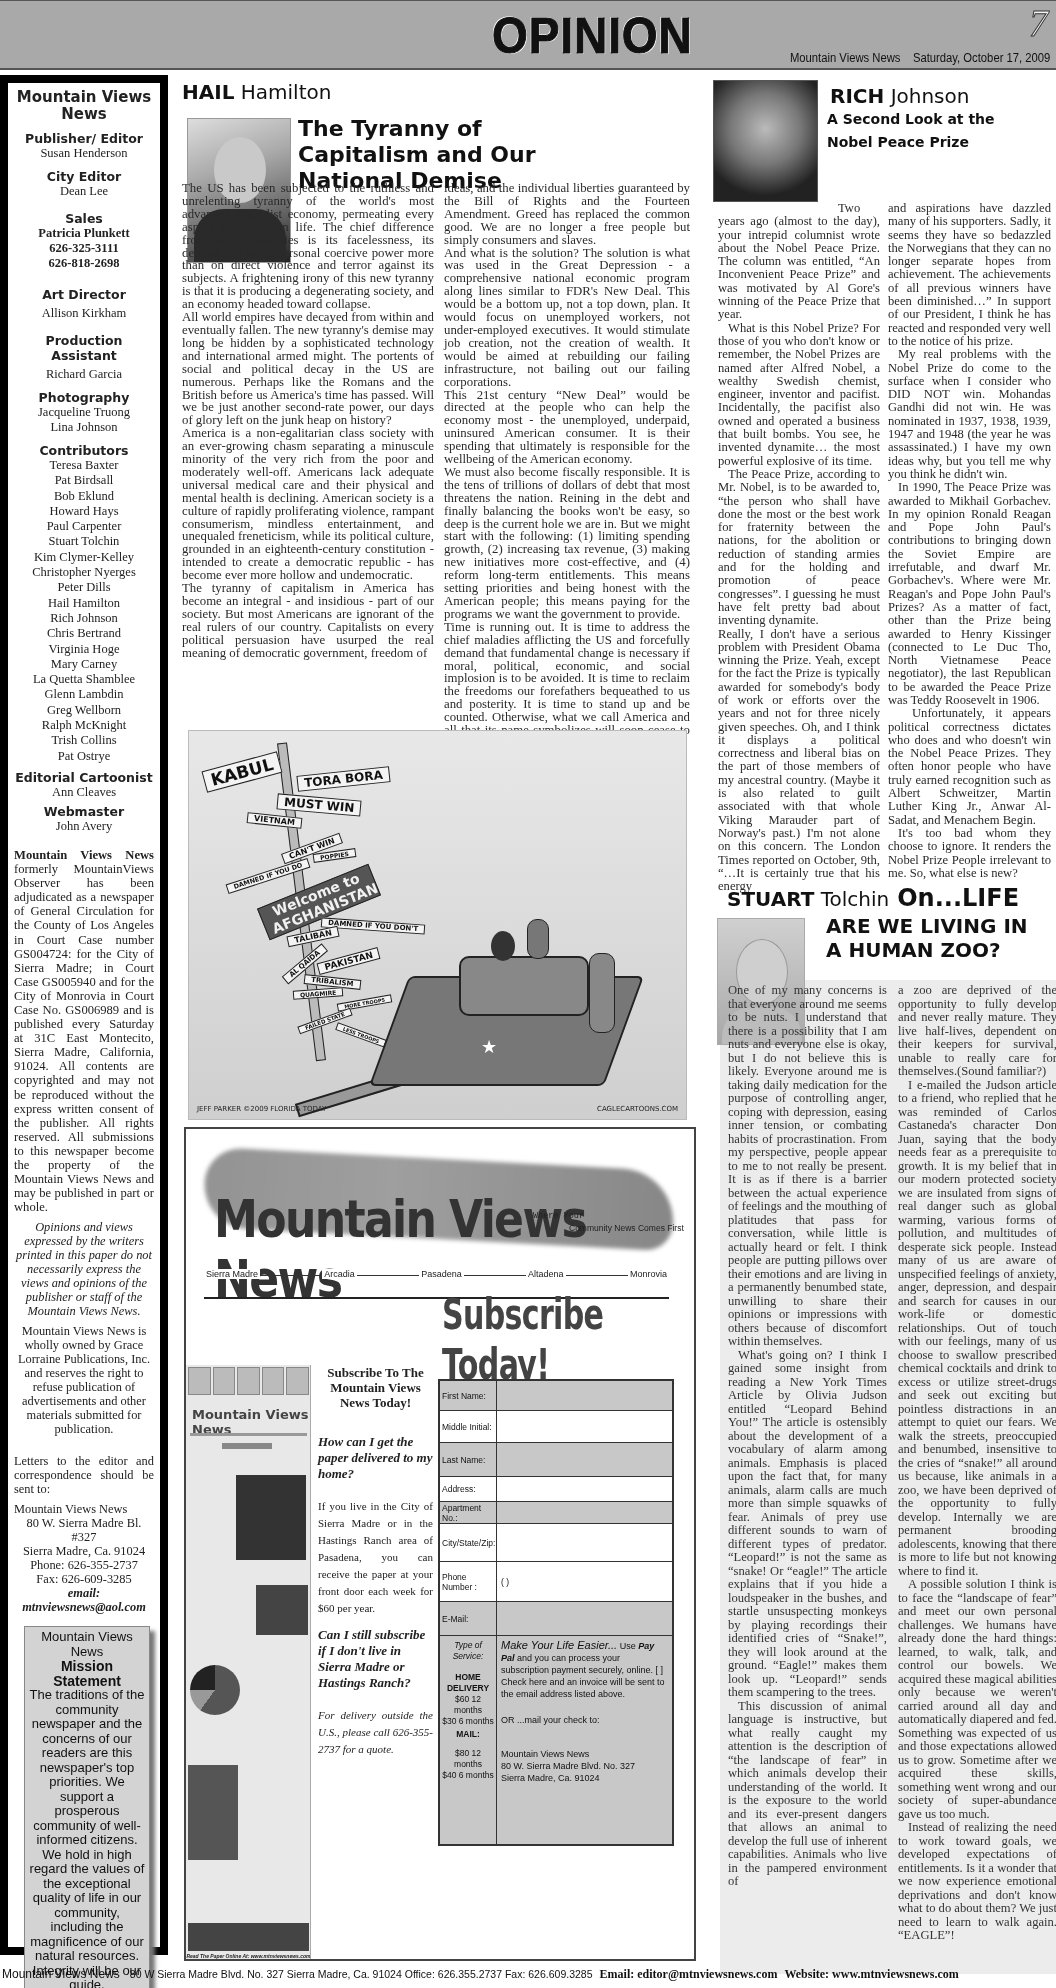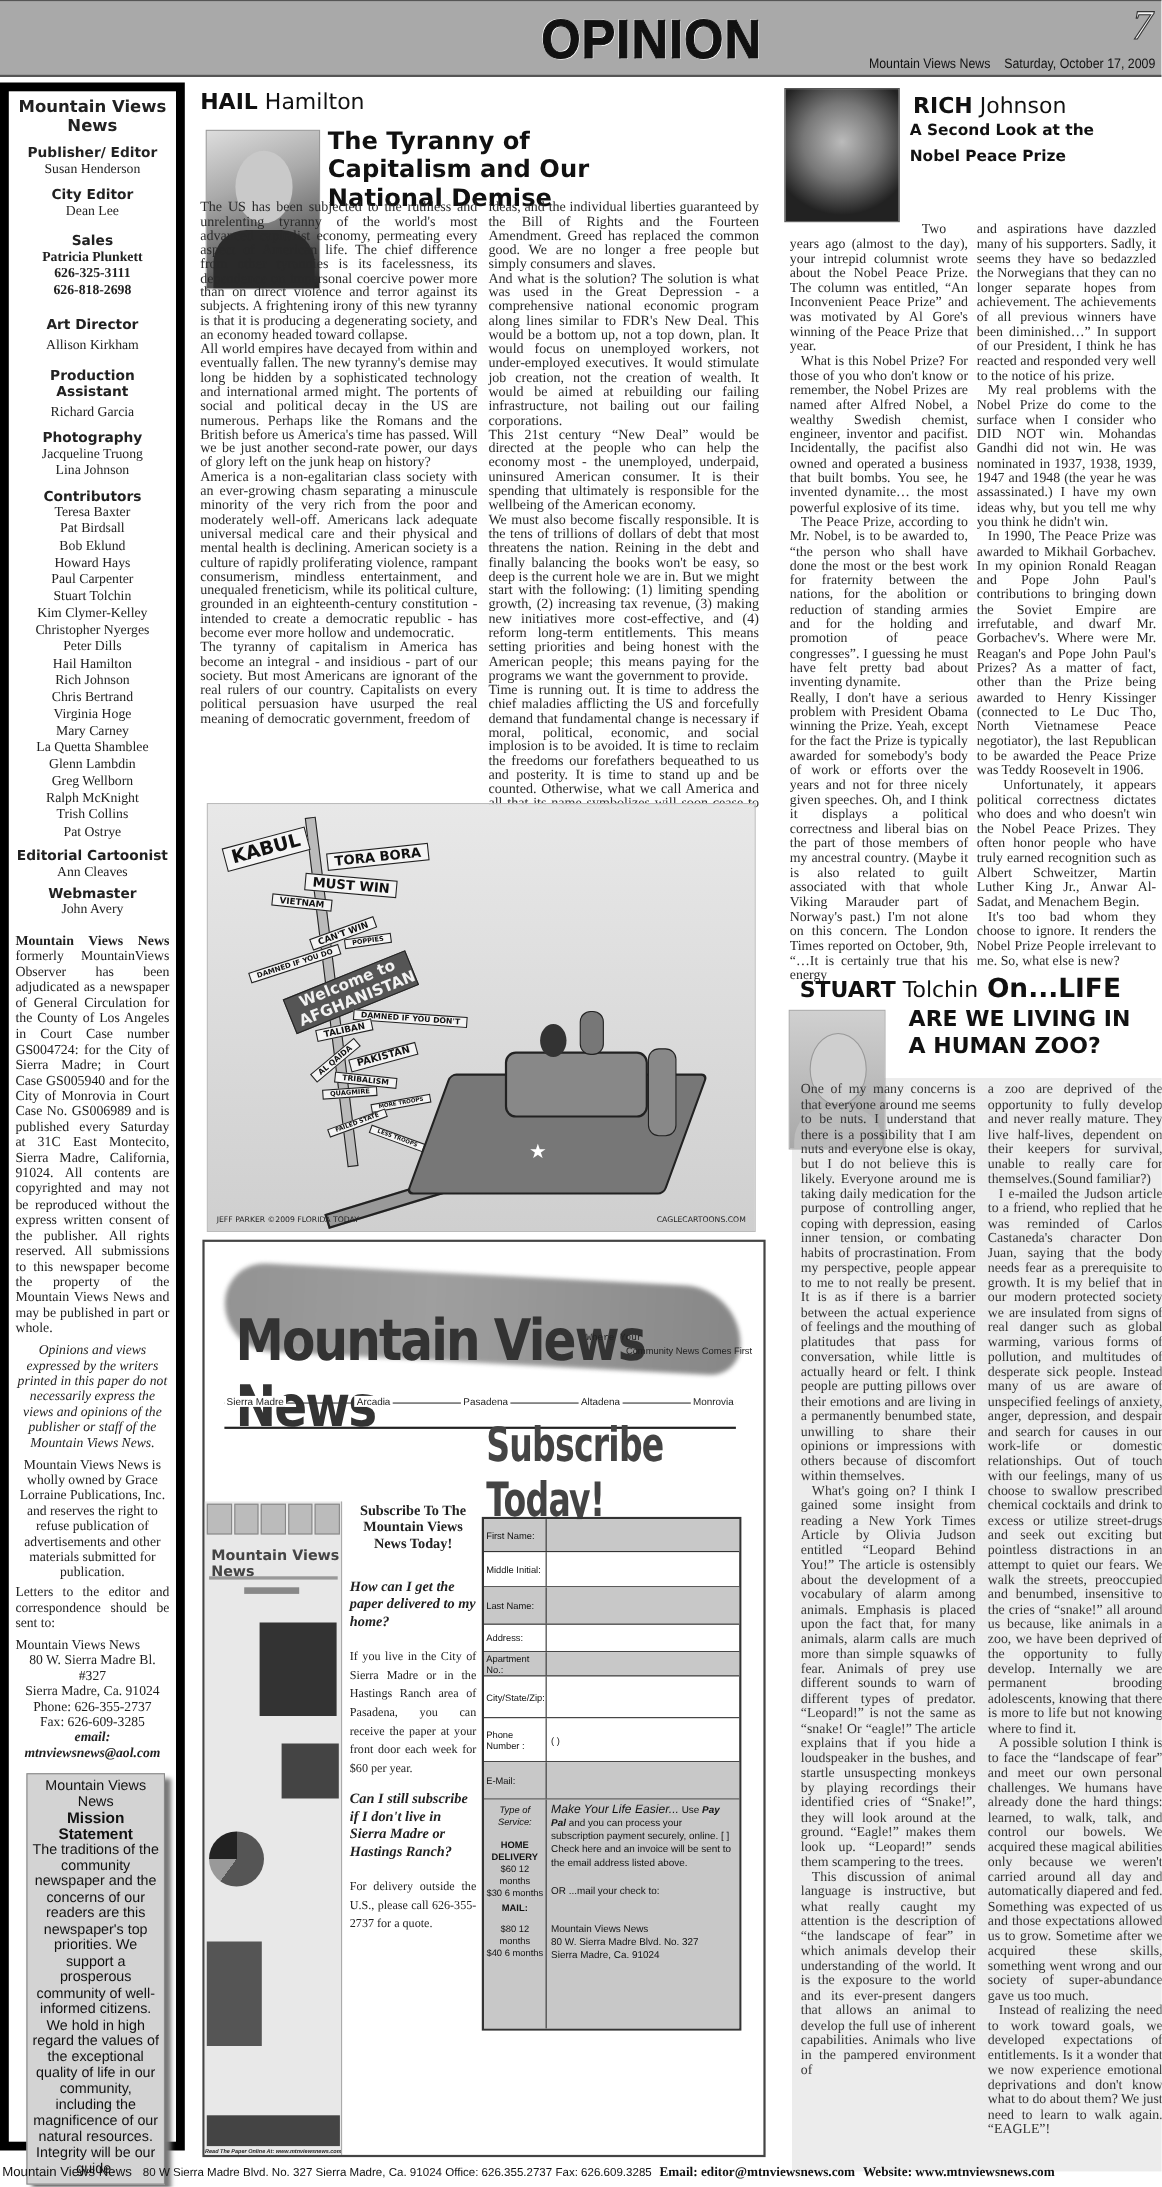--- a/index.html
+++ b/index.html
@@ -24,7 +24,7 @@
   .staff .legal b { font-weight: bold; }
   .staff .disclaimer { font-style: italic; font-size: 12.4px; line-height: 14px; text-align: center; margin-top: 6px; font-family: "Liberation Serif", serif; }
   .staff .ownership { font-size: 12.4px; line-height: 14px; text-align: center; margin-top: 6px; font-family: "Liberation Serif", serif; }
-  .staff .letters { font-size: 12.4px; line-height: 14px; text-align: justify; margin-top: 4px; font-family: "Liberation Serif", serif; }
+  .staff .letters { font-size: 12.4px; line-height: 14px; text-align: justify; margin-top: 18px; font-family: "Liberation Serif", serif; }
   .staff .address { font-size: 12.4px; line-height: 14px; text-align: center; margin-top: 6px; font-family: "Liberation Serif", serif; }
   .staff .address .em { font-style: italic; font-weight: bold; }
   .mission { margin: 12px 4px 0 10px; background: #d3d3d3; border: 1px solid #888; box-shadow: 5px 5px 4px #777; padding: 3px 4px 6px; font-family: "Liberation Sans", sans-serif; font-size: 13px; line-height: 14.5px; text-align: center; color: #111; }

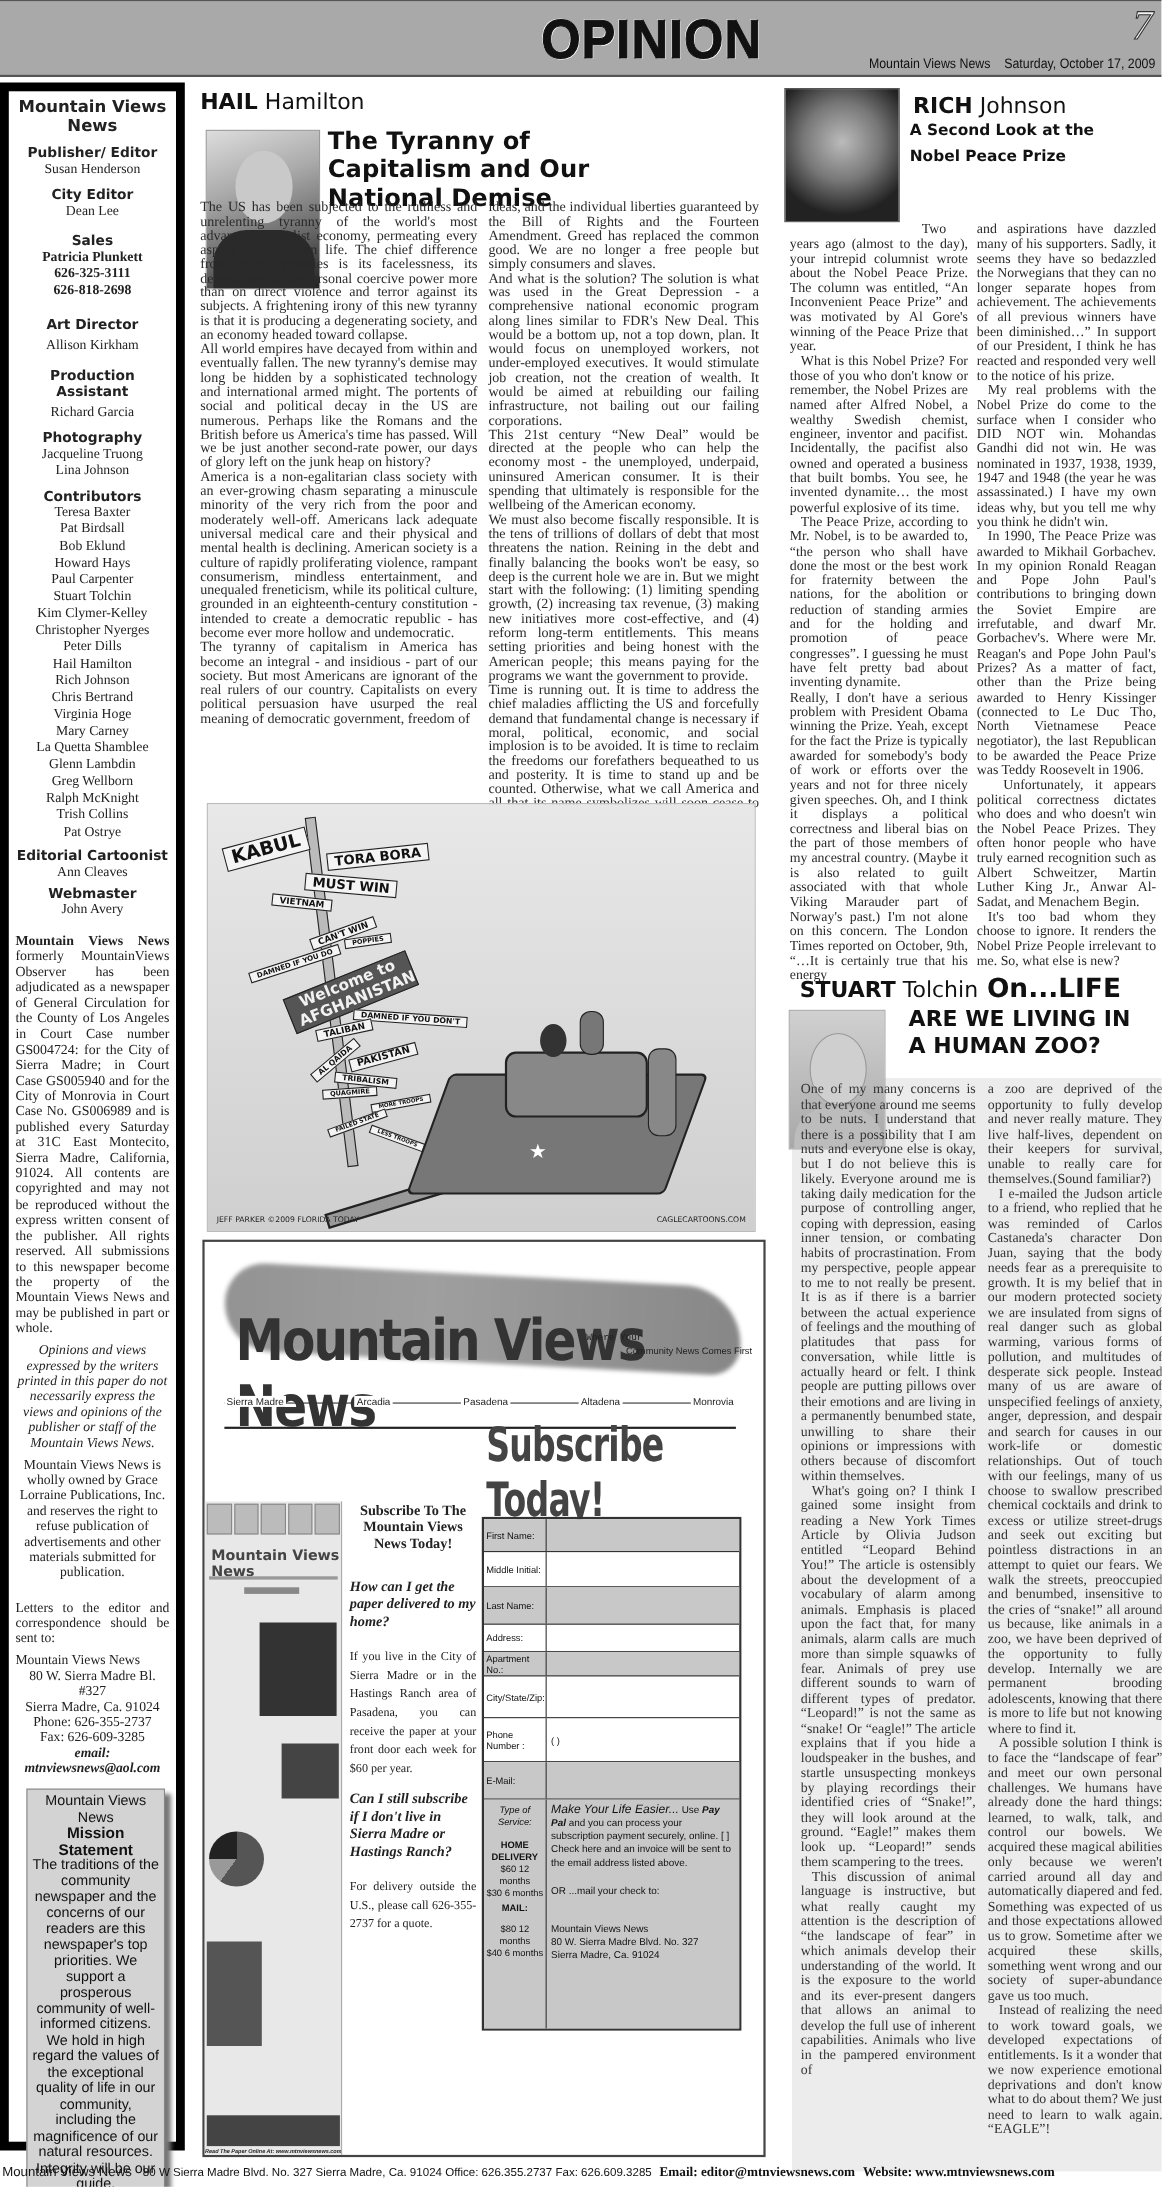--- a/index.html
+++ b/index.html
@@ -80,7 +80,7 @@
   .ad .mid .q { font-weight: bold; font-style: italic; font-size: 13px; line-height: 16px; margin-bottom: 16px; }
   .ad .mid .a { font-size: 11px; line-height: 17px; margin-bottom: 10px; text-align: justify; }
   .ad .mid .a i { font-style: italic; }
-  .ad .mid .ai { font-size: 11px; line-height: 17px; text-align: justify; }
+  .ad .mid .ai { font-size: 11px; line-height: 17px; font-style: italic; text-align: justify; }
   .ad .form { position: absolute; left: 252px; top: 250px; width: 236px; border: 2px solid #333; font-family: "Liberation Sans", sans-serif; font-size: 8.5px; color: #111; }
   .form .row { display: flex; border-bottom: 1.5px solid #333; }
   .form .row .lbl { width: 57px; border-right: 1.5px solid #333; padding: 2px; display: flex; align-items: center; }

